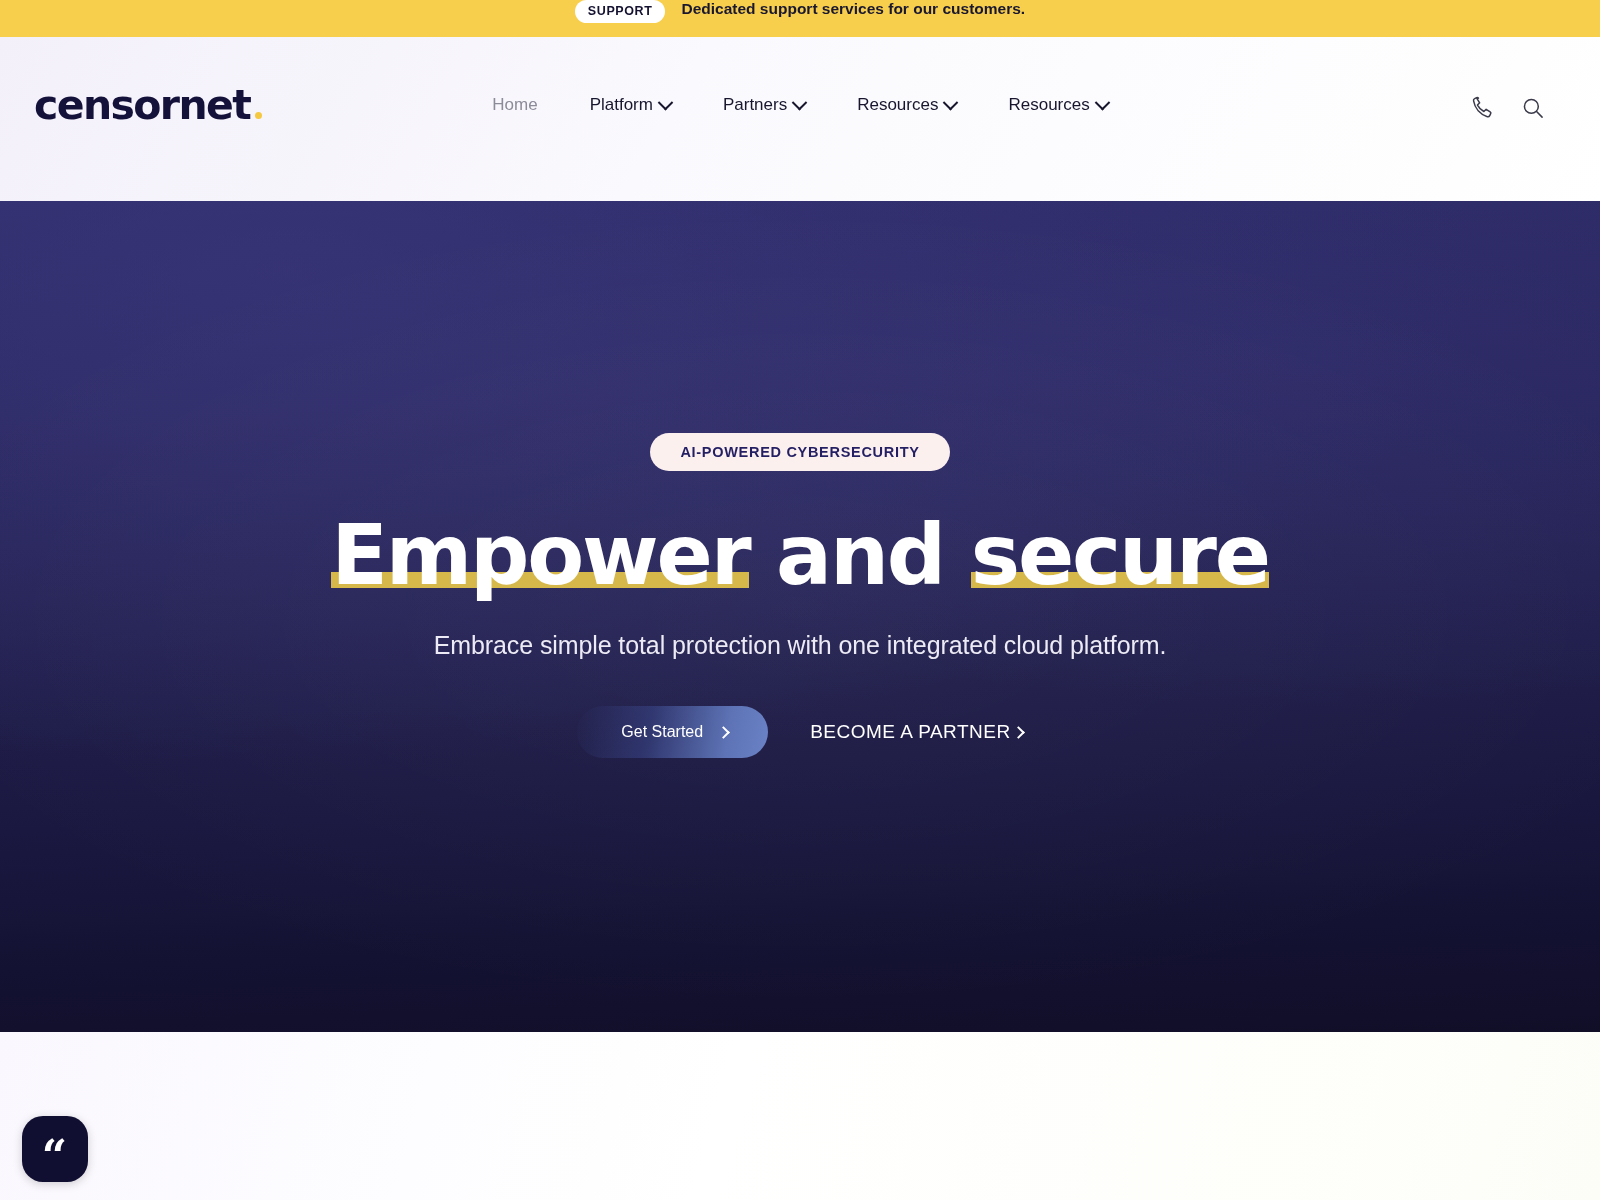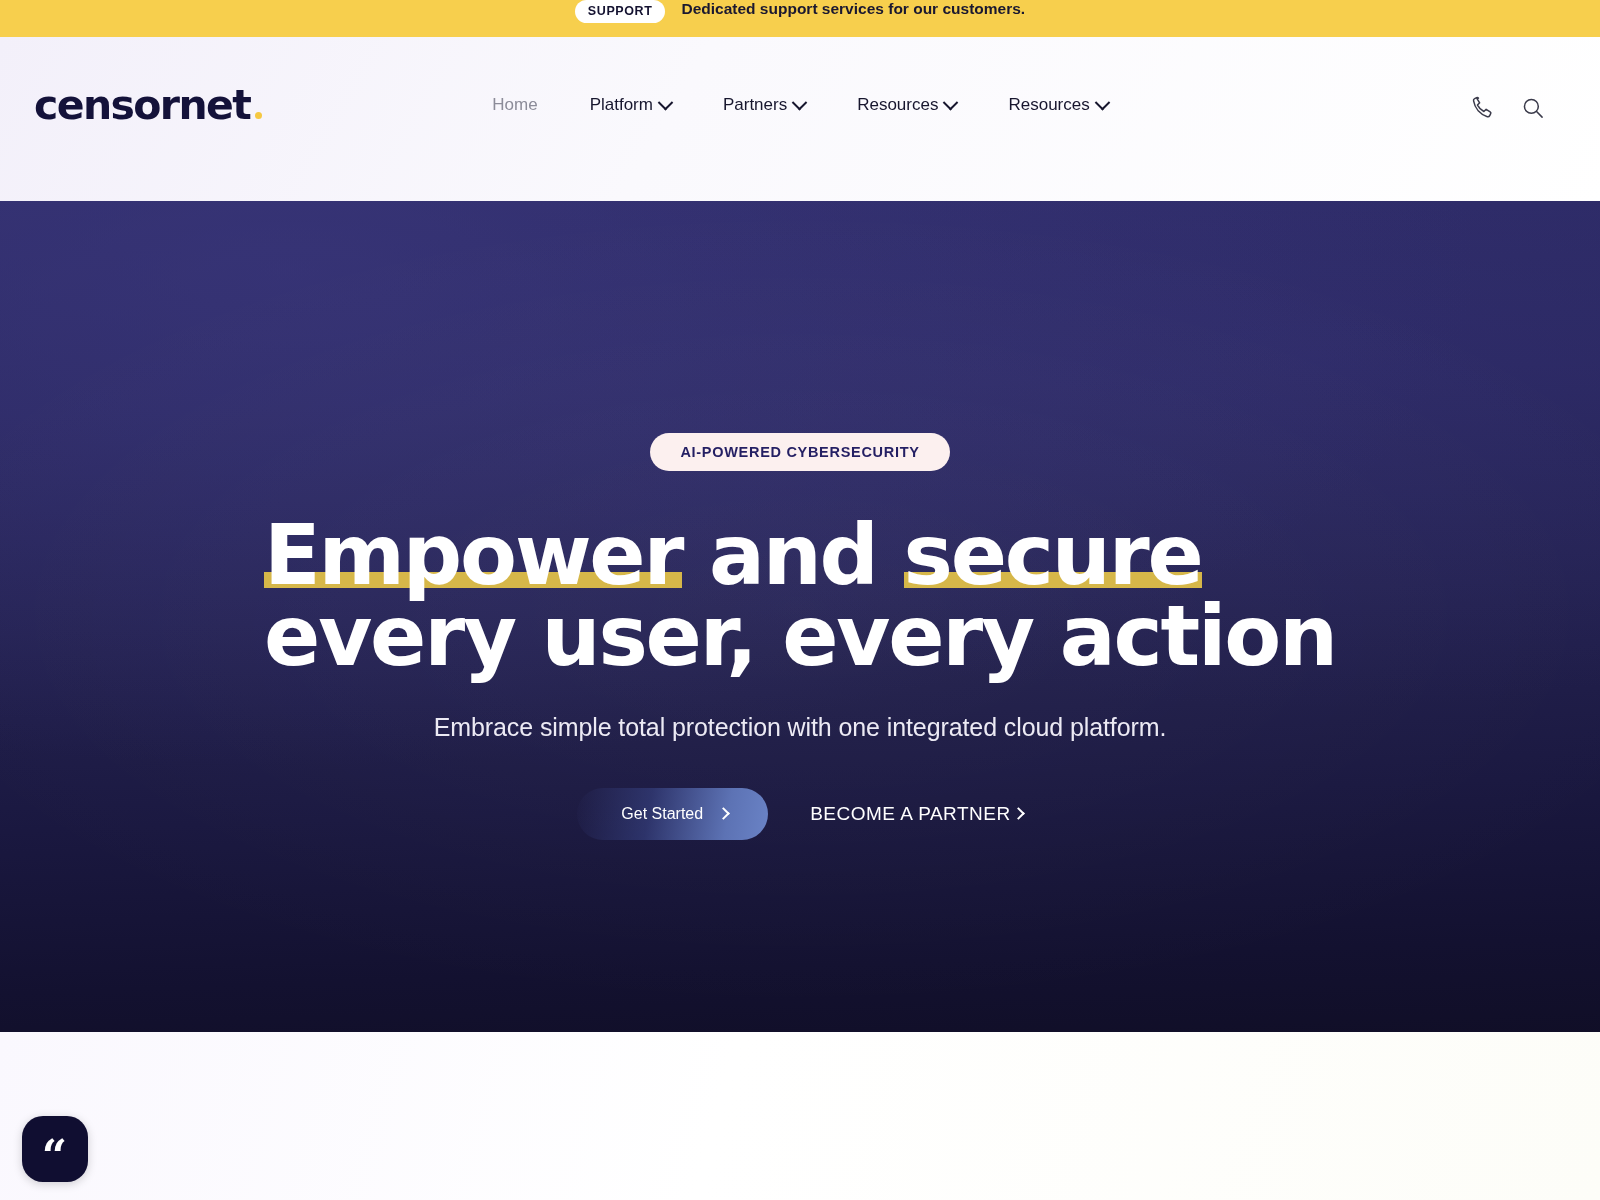--- a/index.html
+++ b/index.html
@@ -338,7 +338,6 @@
 
       <h1 class="hero-title">
         <span class="line"><span class="hl">Empower</span> <span>and</span> <span class="hl">secure</span></span>
-        <span class="line">every user, every action</span>
       </h1>
 
       <p class="hero-sub">Embrace simple total protection with one integrated cloud platform.</p>

